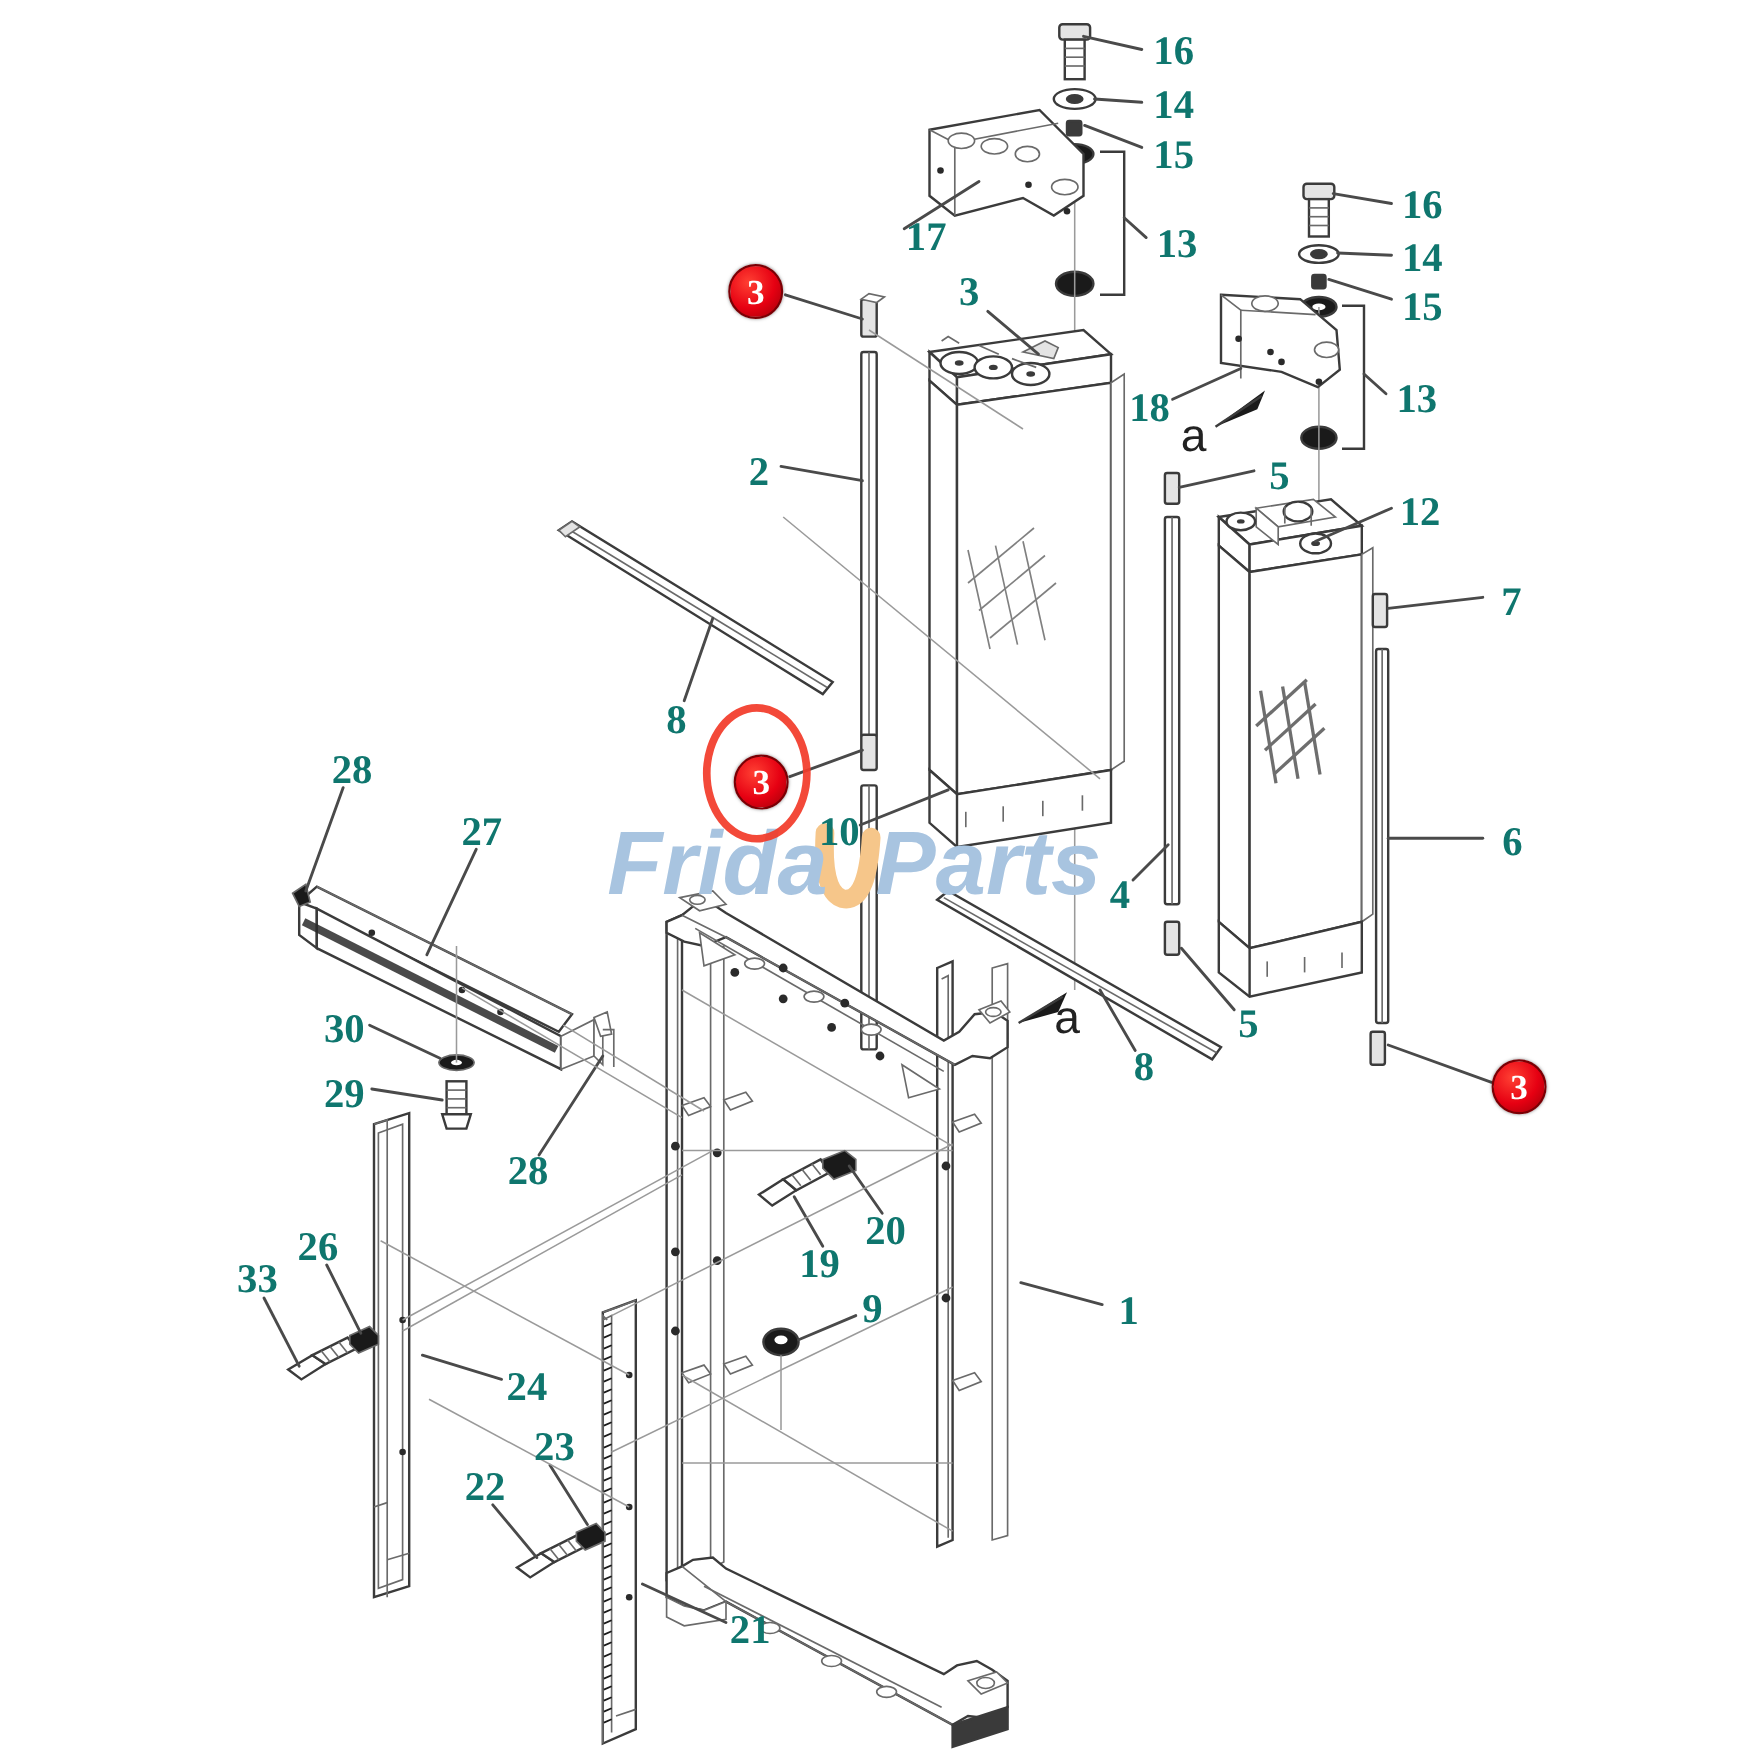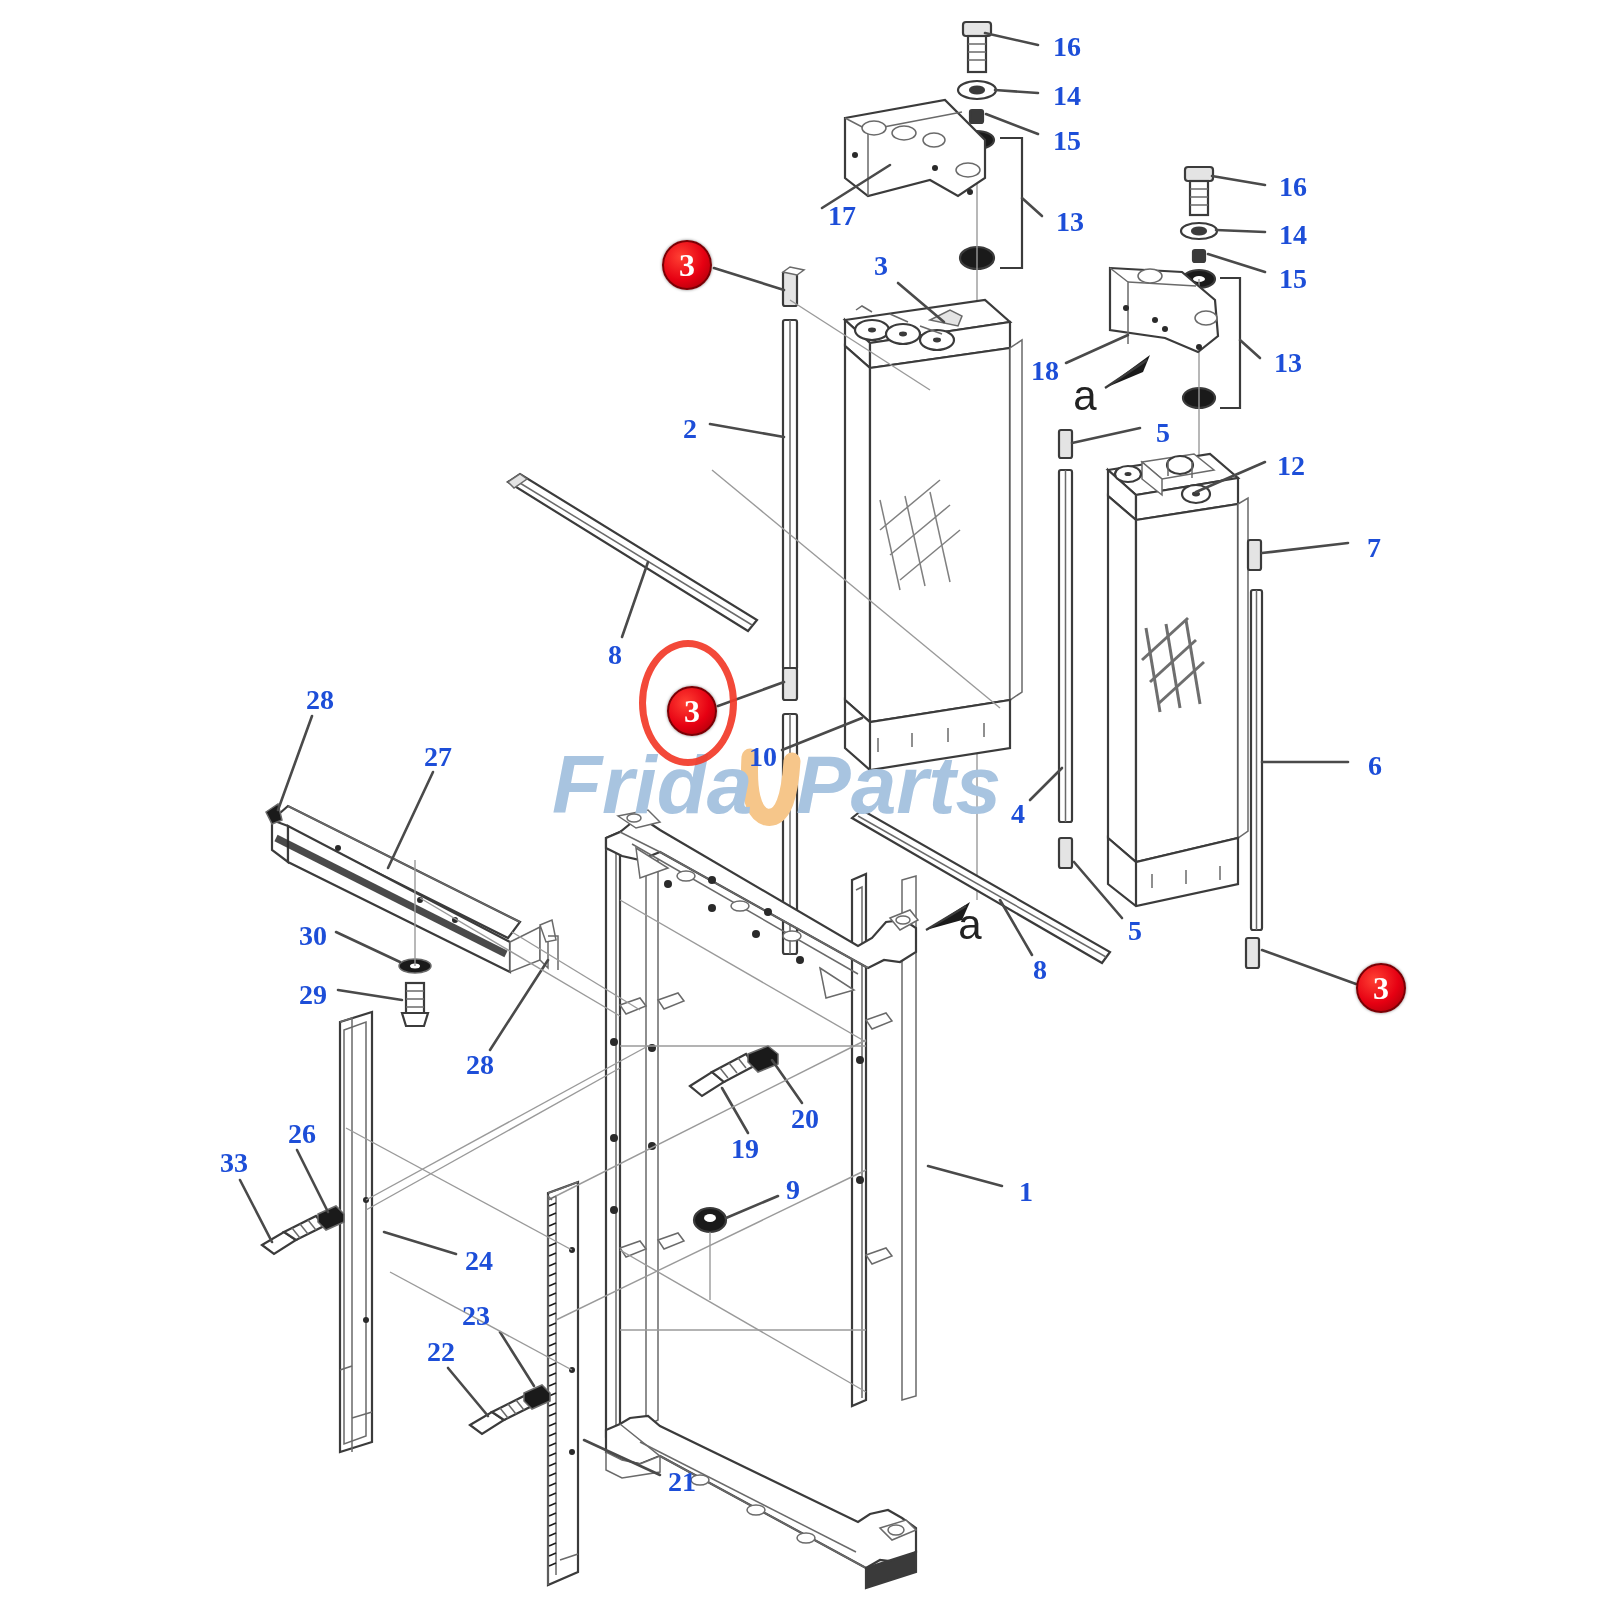--- a/index.html
+++ b/index.html
@@ -24,10 +24,10 @@
   #label-layer { pointer-events: none; }
   .callout {
     position: absolute;
-    color: #1d4ed8;
+    color: #0f766e;
     font-family: "Liberation Serif", "DejaVu Serif", serif;
     font-weight: bold;
-    font-size: 28px;
+    font-size: 37px;
     line-height: 1;
     transform: translate(-50%, -50%);
     white-space: nowrap;

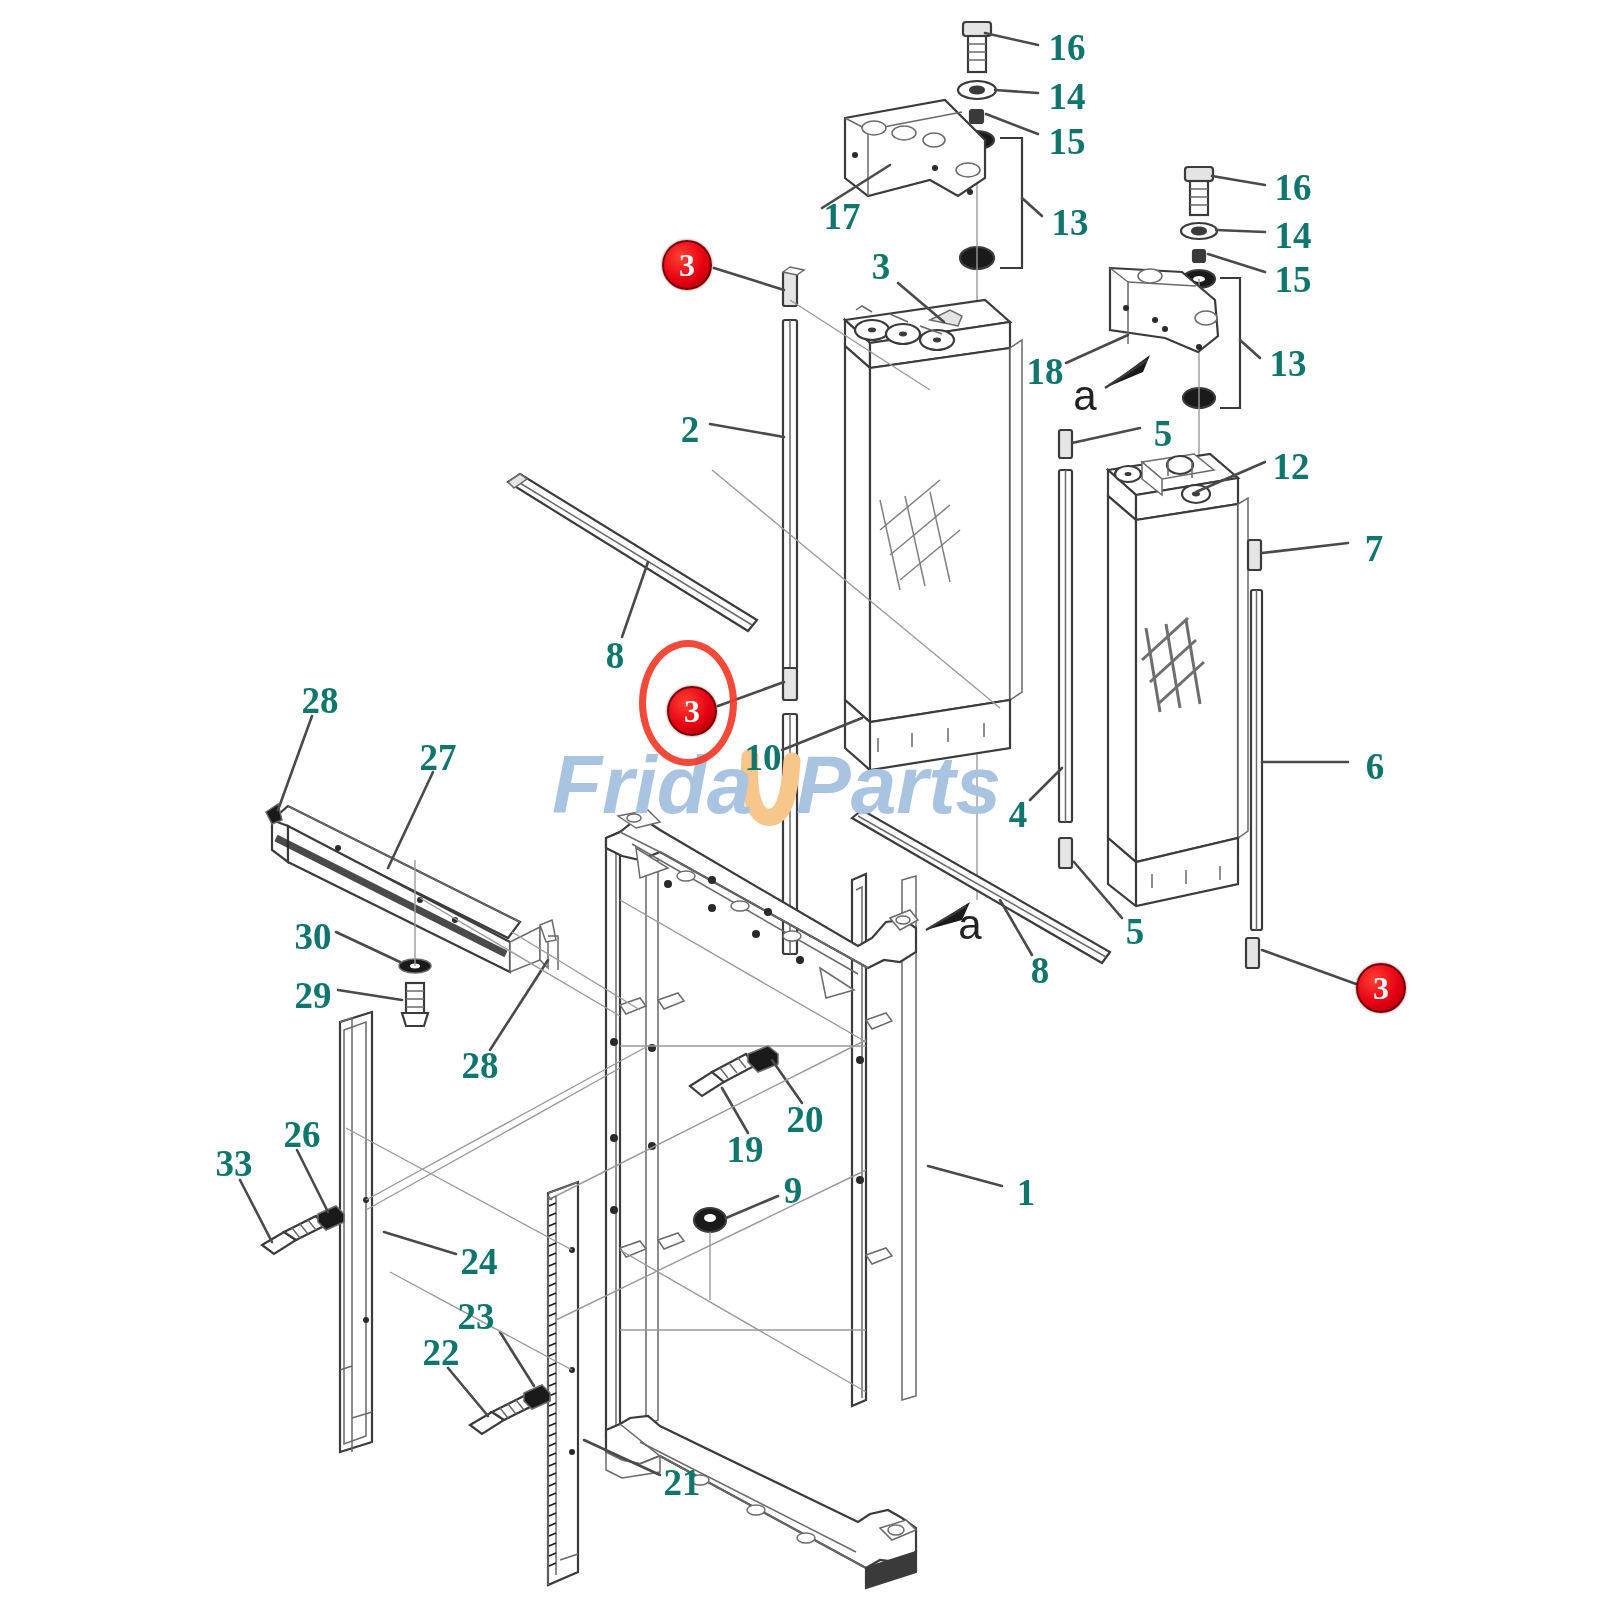--- a/index.html
+++ b/index.html
@@ -629,7 +629,7 @@
       <div class="callout" style="left: 480px; top: 1065px;">28</div>
       <div class="callout" style="left: 805px; top: 1119px; text-align: center;">20</div>
       <div class="callout" style="left: 745px; top: 1149px;">19</div>
-      <div class="callout" style="left: 289px; top: 1134px; margin-left: 13px;">26</div>
+      <div class="callout" style="left: 289px; top: 1134px;">26</div>
       <div class="callout" style="left: 234px; top: 1163px;">33</div>
       <div class="callout" style="left: 1026px; top: 1192px;">1</div>
       <div class="callout" style="left: 793px; top: 1190px;">9</div>

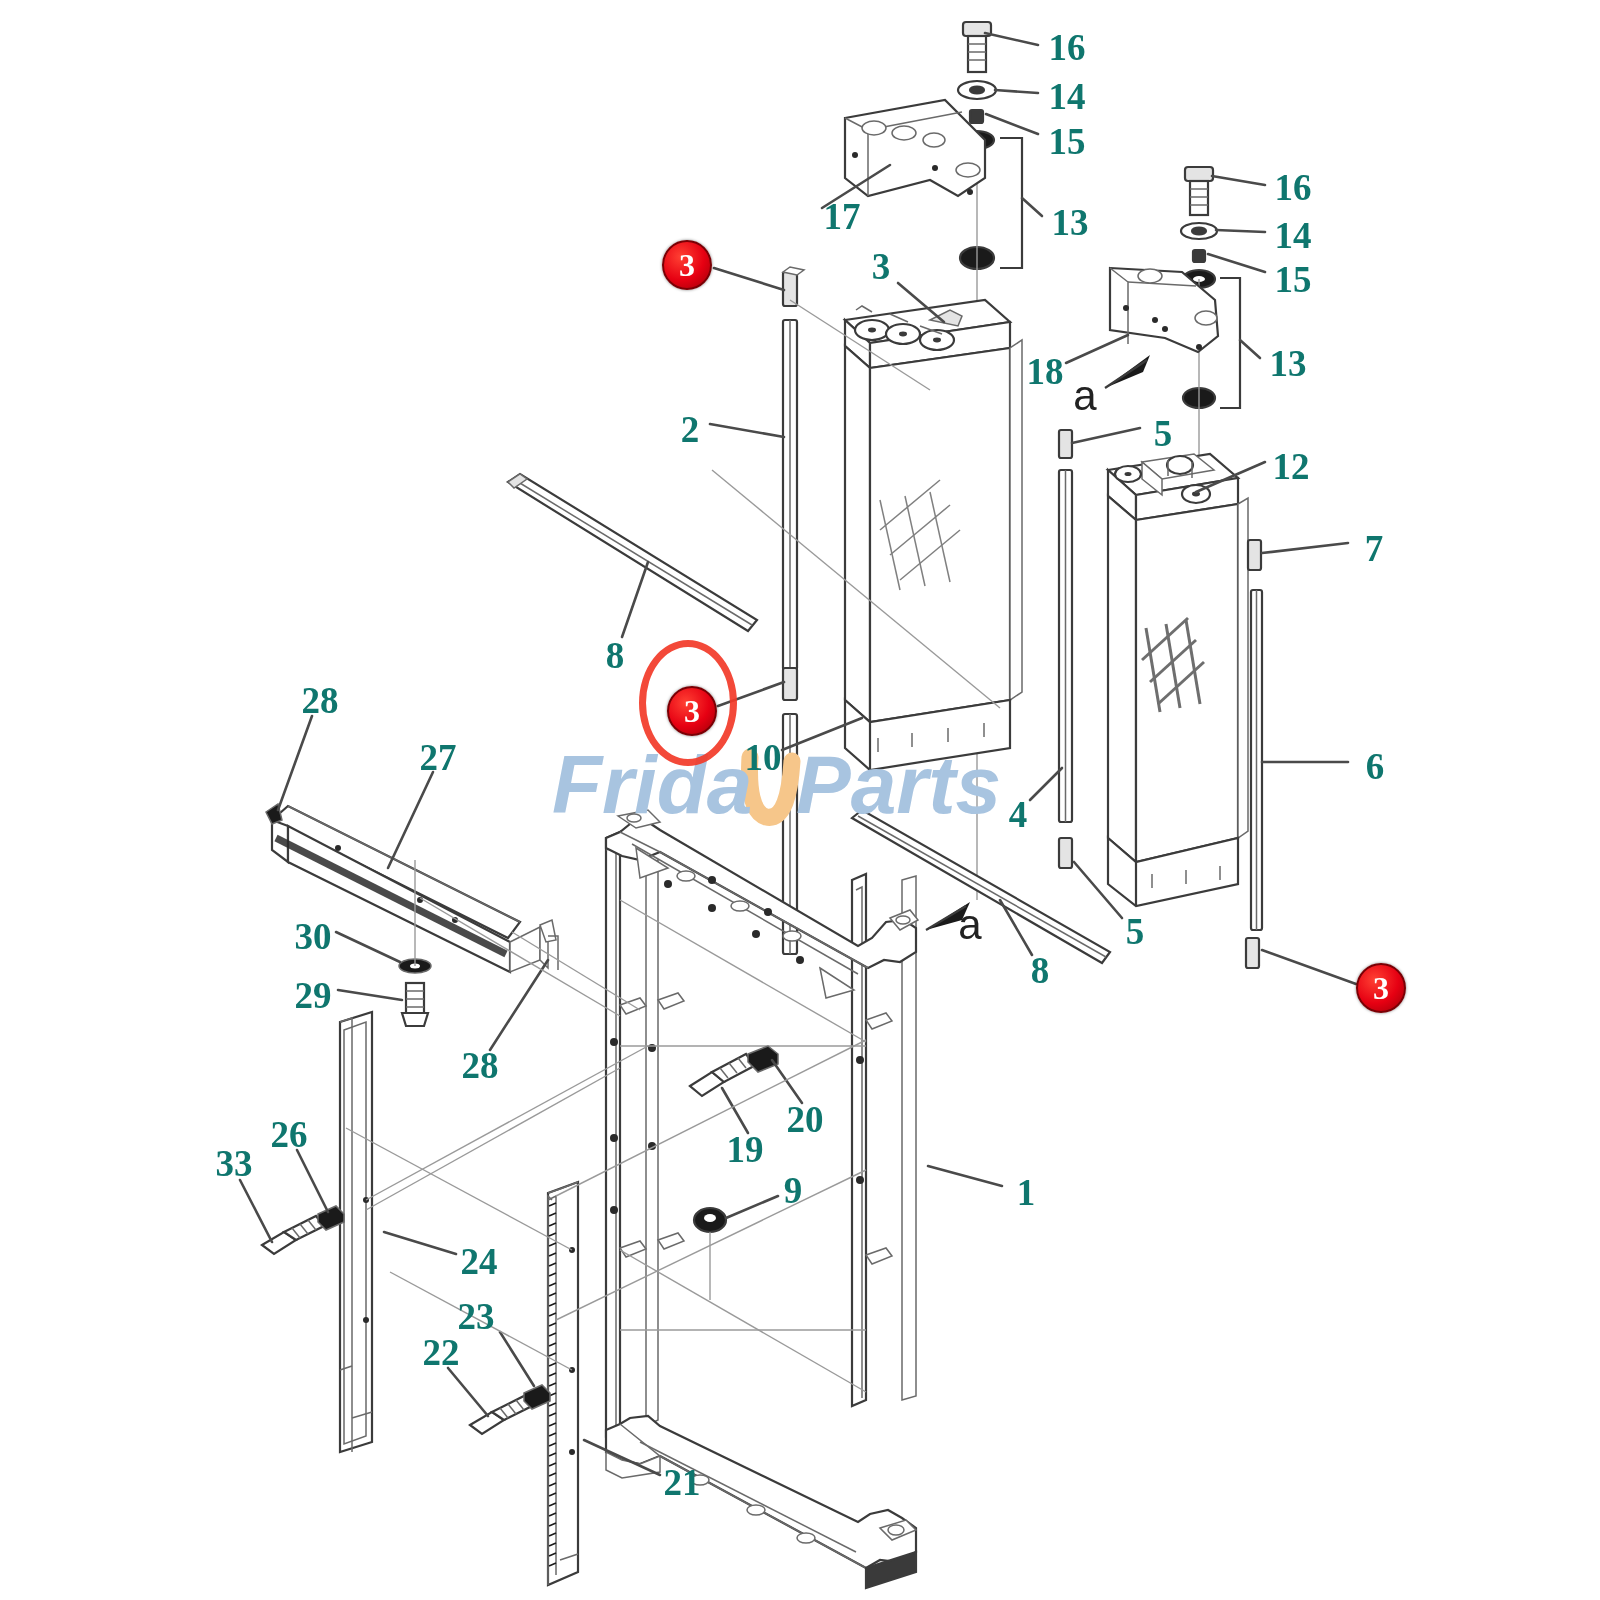--- a/index.html
+++ b/index.html
@@ -634,7 +634,7 @@
       <div class="callout" style="left: 1026px; top: 1192px;">1</div>
       <div class="callout" style="left: 793px; top: 1190px;">9</div>
       <div class="callout" style="left: 479px; top: 1261px;">24</div>
-      <div class="callout" style="left: 476px; top: 1316px;">23</div>
+      <div class="callout" style="left: 504px; top: 1316px;">23</div>
       <div class="callout" style="left: 441px; top: 1352px;">22</div>
       <div class="callout" style="left: 682px; top: 1482px;">21</div>
       <div class="subletter" style="left: 1085px; top: 396px;">a</div>

